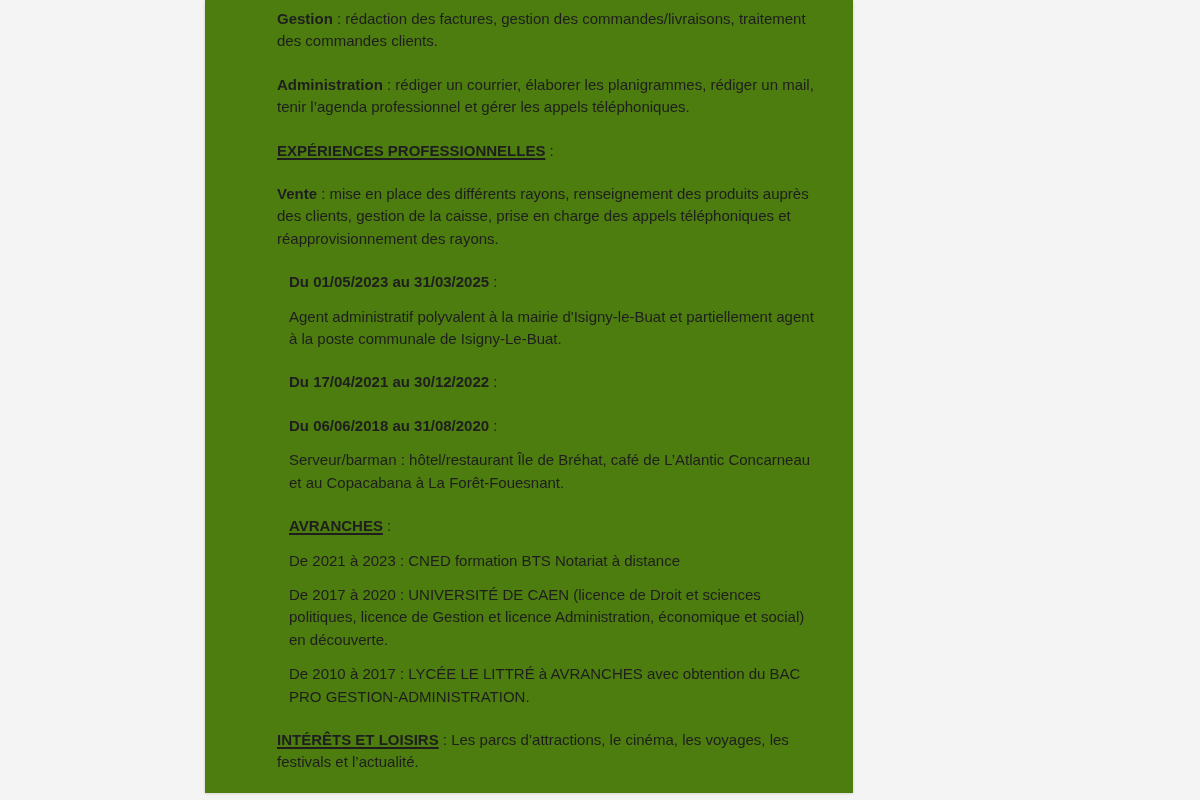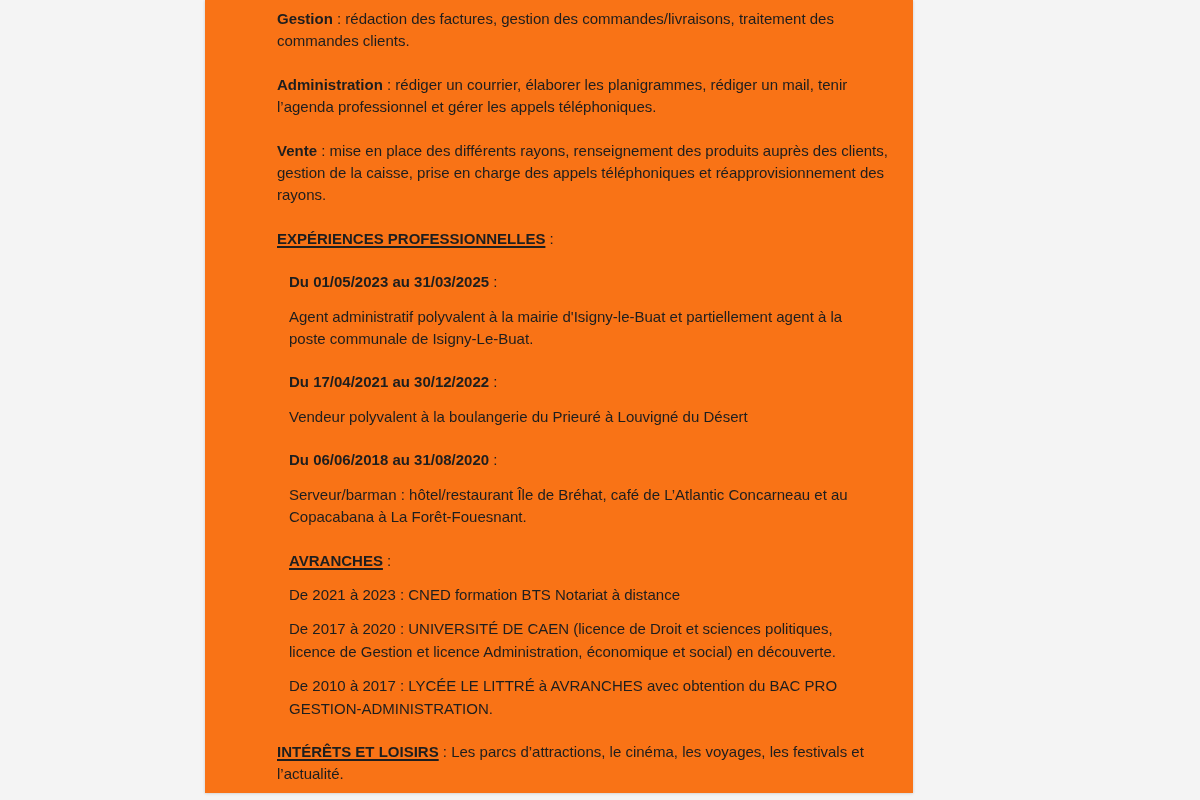--- a/index.html
+++ b/index.html
@@ -12,8 +12,8 @@
   .viewport { position: relative; width: 1200px; height: 800px; }
   .paper {
     position: absolute; left: 205px; top: 0;
-    width: 708px; height: 793px;
-    background: #f97316;
+    width: 648px; height: 793px;
+    background: #4d7c0f;
     box-shadow: 0 1px 3px rgba(0,0,0,0.10), 1px 0 2px rgba(0,0,0,0.04), -1px 0 2px rgba(0,0,0,0.04);
   }
   .content {

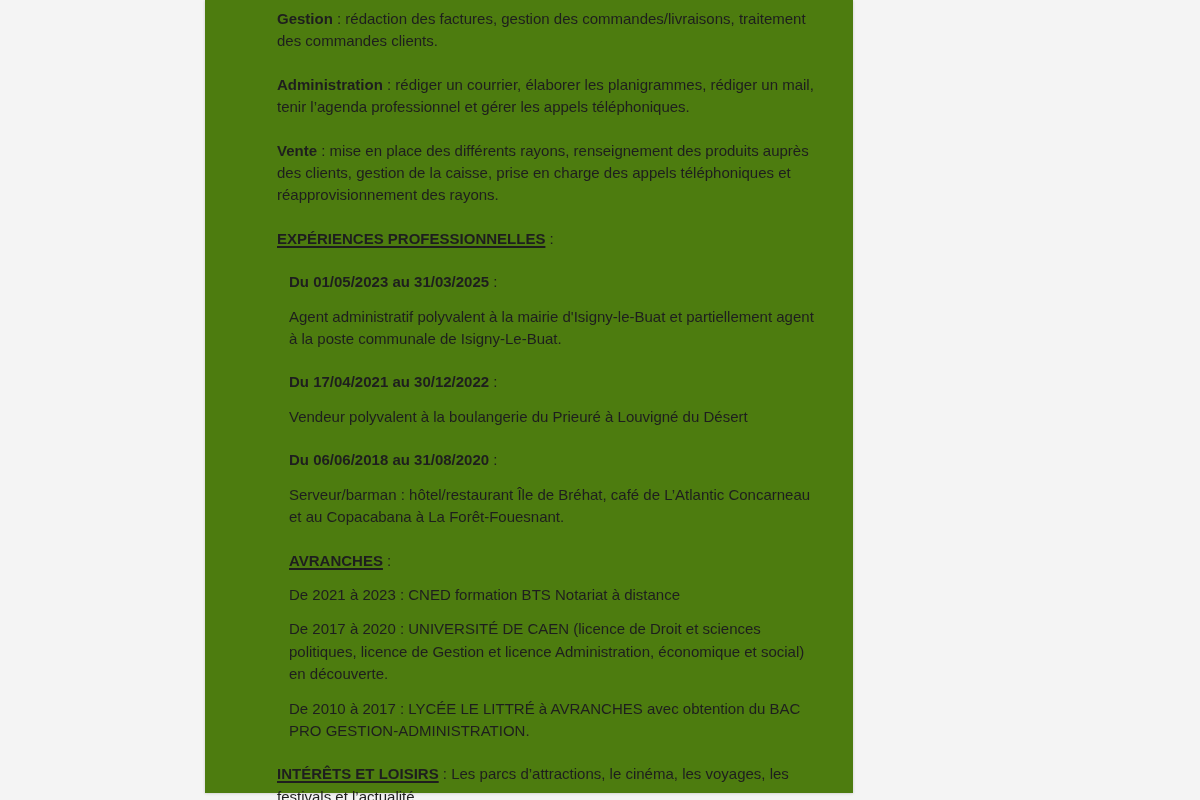--- a/index.html
+++ b/index.html
@@ -41,9 +41,9 @@
 
       <p class="para"><strong class="b">Administration</strong><span> : rédiger un courrier, élaborer les planigrammes, rédiger un mail, tenir l’agenda professionnel et gérer les appels téléphoniques.</span></p>
 
+      <p class="para"><strong class="b u">EXPÉRIENCES PROFESSIONNELLES</strong><span> :</span></p>
+
       <p class="para"><strong class="b">Vente</strong><span> : mise en place des différents rayons, renseignement des produits auprès des clients, gestion de la caisse, prise en charge des appels téléphoniques et réapprovisionnement des rayons.</span></p>
-
-      <p class="para"><strong class="b u">EXPÉRIENCES PROFESSIONNELLES</strong><span> :</span></p>
 
       <div class="para">
         <p class="line"><strong class="b">Du 01/05/2023 au 31/03/2025</strong><span> :</span></p>

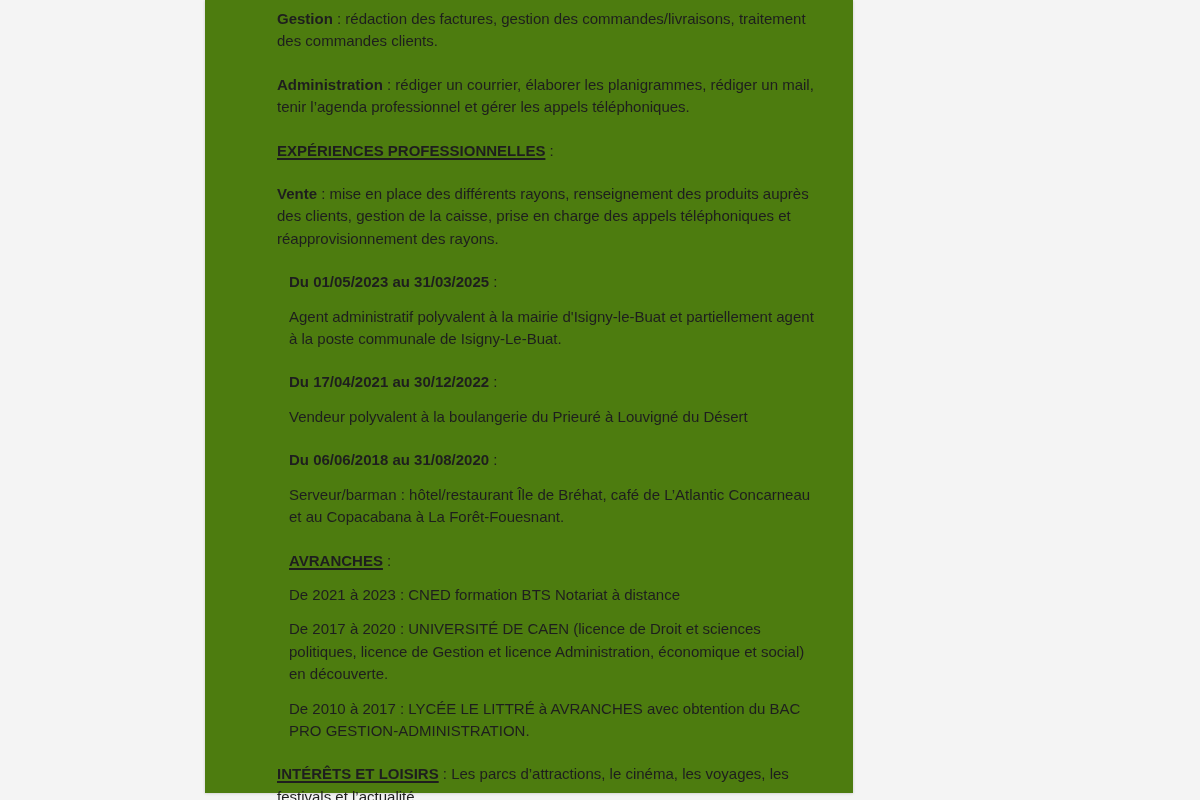--- a/index.html
+++ b/index.html
@@ -52,7 +52,6 @@
 
       <div class="para">
         <p class="line"><strong class="b">Du 17/04/2021 au 30/12/2022</strong><span> :</span></p>
-        <p class="line">Vendeur polyvalent à la boulangerie du Prieuré à Louvigné du Désert</p>
       </div>
 
       <div class="para">

